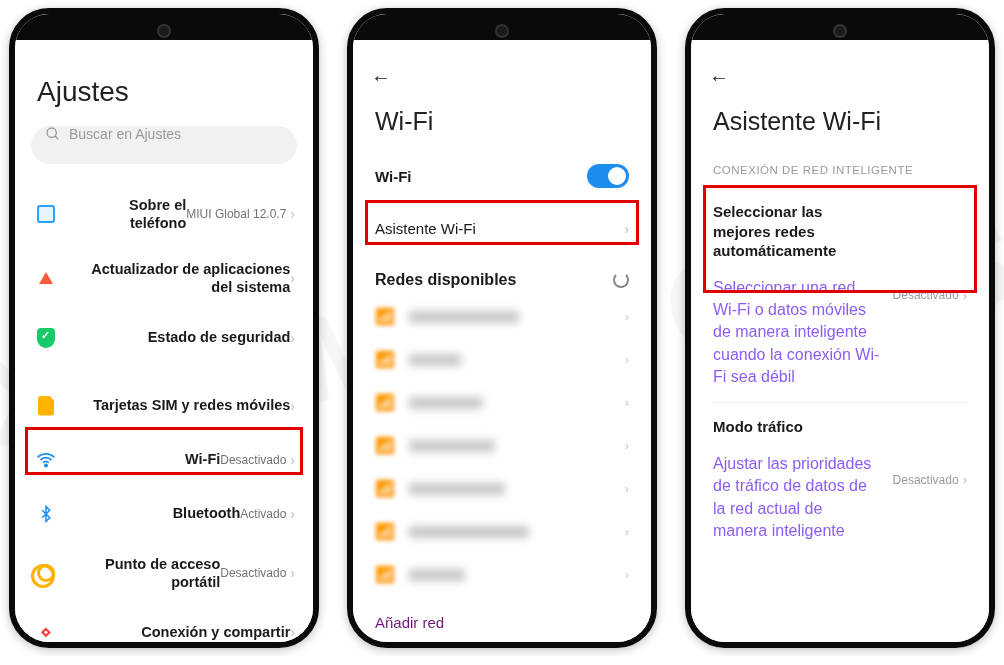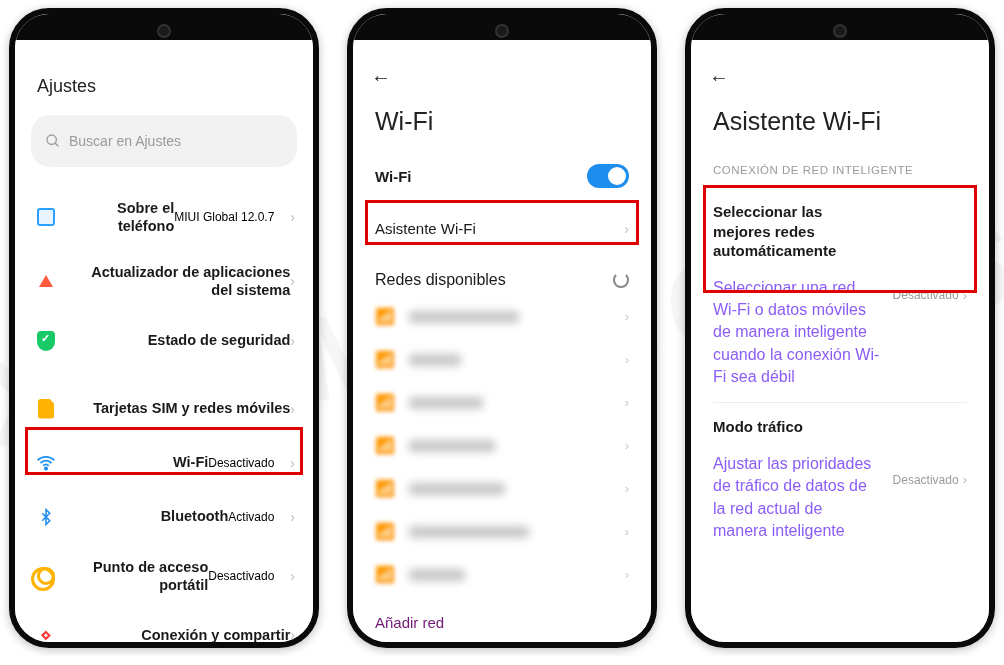--- a/index.html
+++ b/index.html
@@ -55,7 +55,7 @@
 
   
   .title-big {
-    font-size: 18px;
+    font-size: 28px;
     font-weight: 400;
     color: #222;
     padding: 28px 26px 18px 22px;

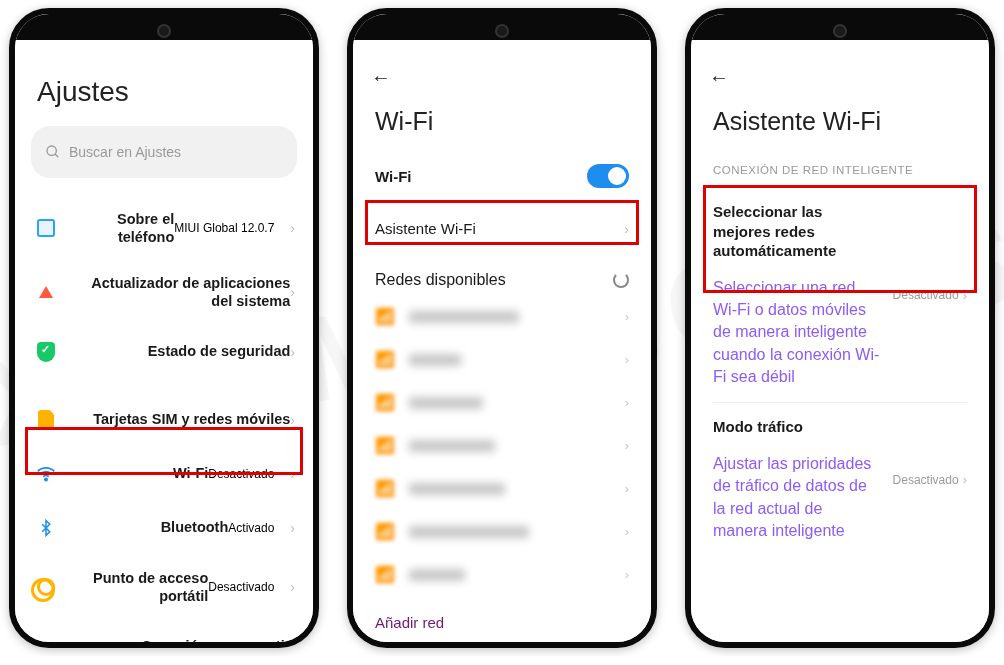--- a/index.html
+++ b/index.html
@@ -63,10 +63,10 @@
   .search-bar {
     margin: 0 16px 18px 16px;
     background: #f1f1f1;
-    height: 52px;
+    height: 38px;
     border-radius: 19px;
     display: flex;
-    align-items: center;
+    align-items: flex-start;
     padding: 0 14px;
     color: #9a9a9a;
     font-size: 14px;

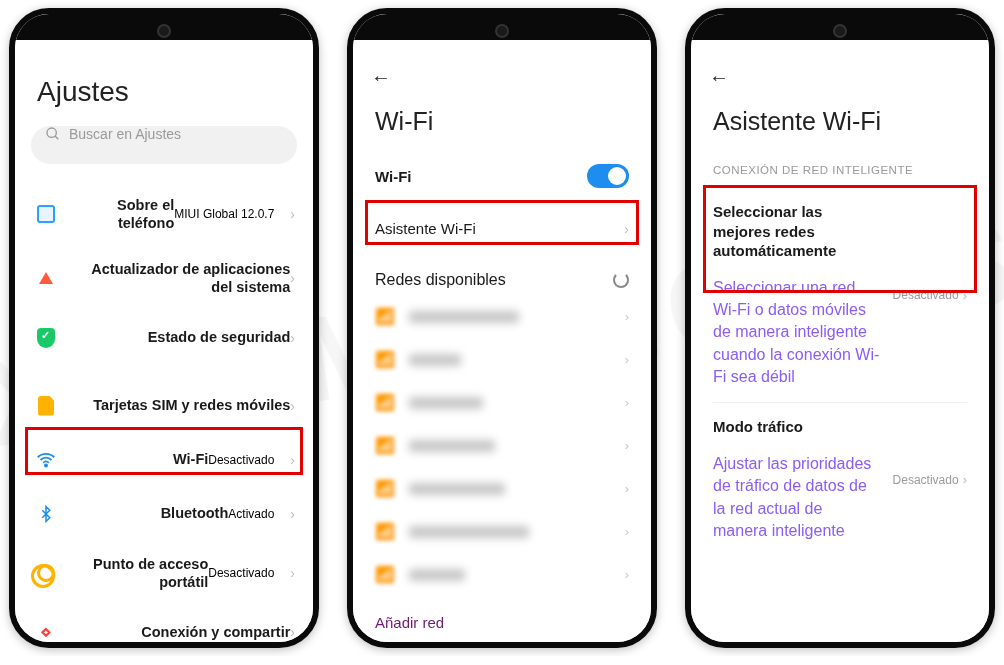--- a/index.html
+++ b/index.html
@@ -99,8 +99,8 @@
   }
   .row .value-text {
     font-size: 12px;
-    color: #000000;
-    margin-right: 16px;
+    color: #737373;
+    margin-right: 4px;
   }
   .row .chev {
     color: #bdbdbd;

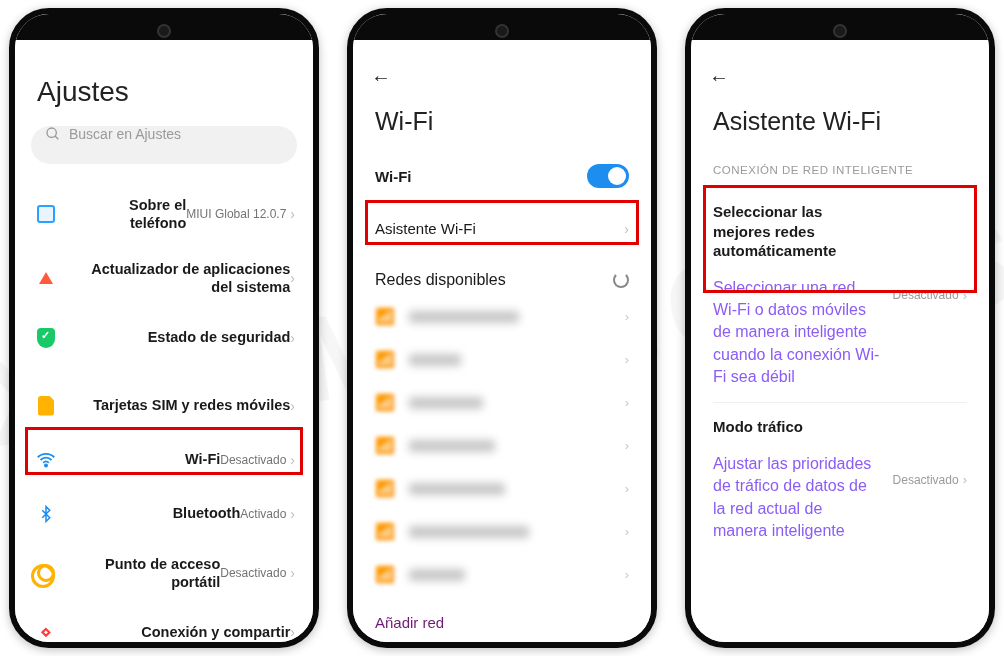--- a/index.html
+++ b/index.html
@@ -154,7 +154,7 @@
   .section-title {
     padding: 18px 22px 6px 22px;
     font-size:16px; color:#1a1a1a;
-    display:flex;justify-content:space-between;align-items:center;
+    display:flex;justify-content:space-between;align-items:center;font-weight:bold;
   }
   .section-title .spinner{
     width:16px;height:16px;border:2px solid #888;border-top-color:transparent;border-radius:50%;

